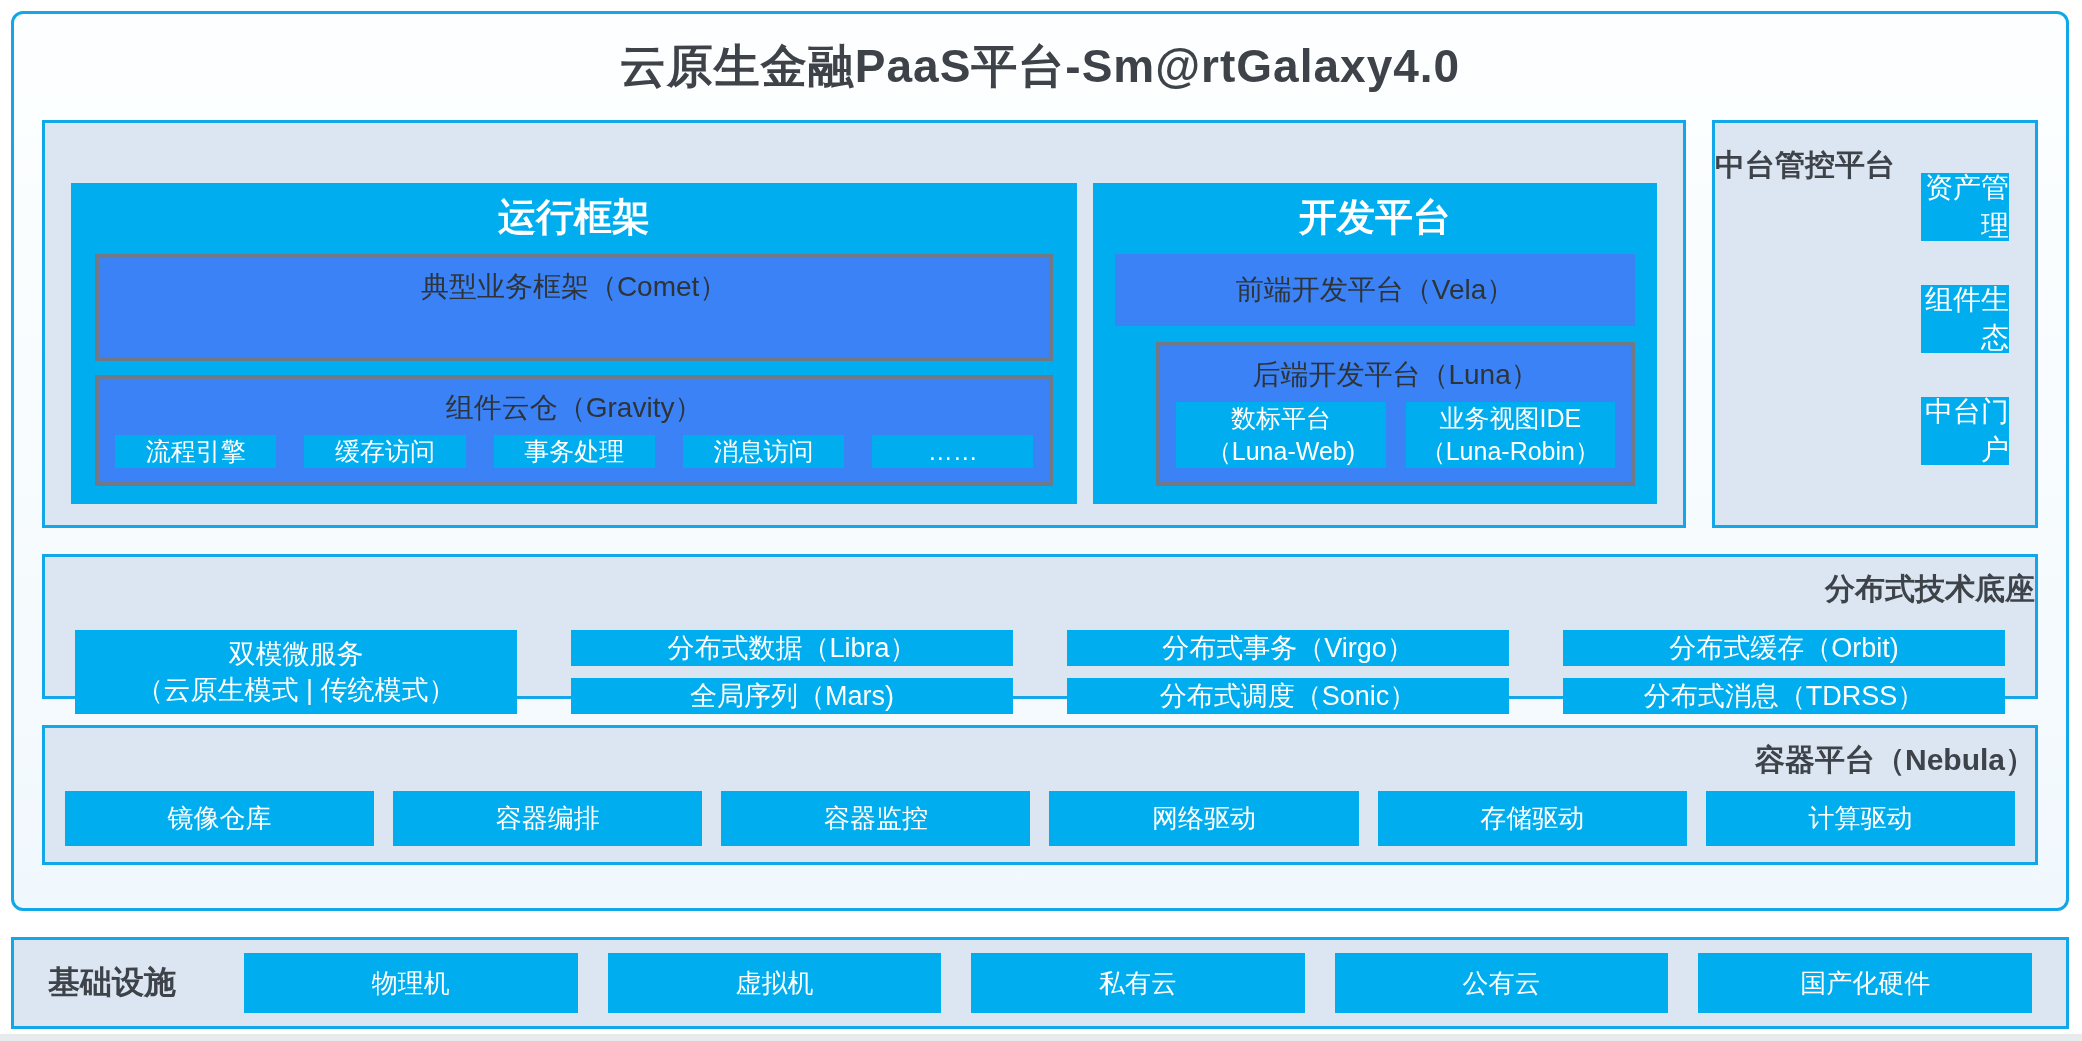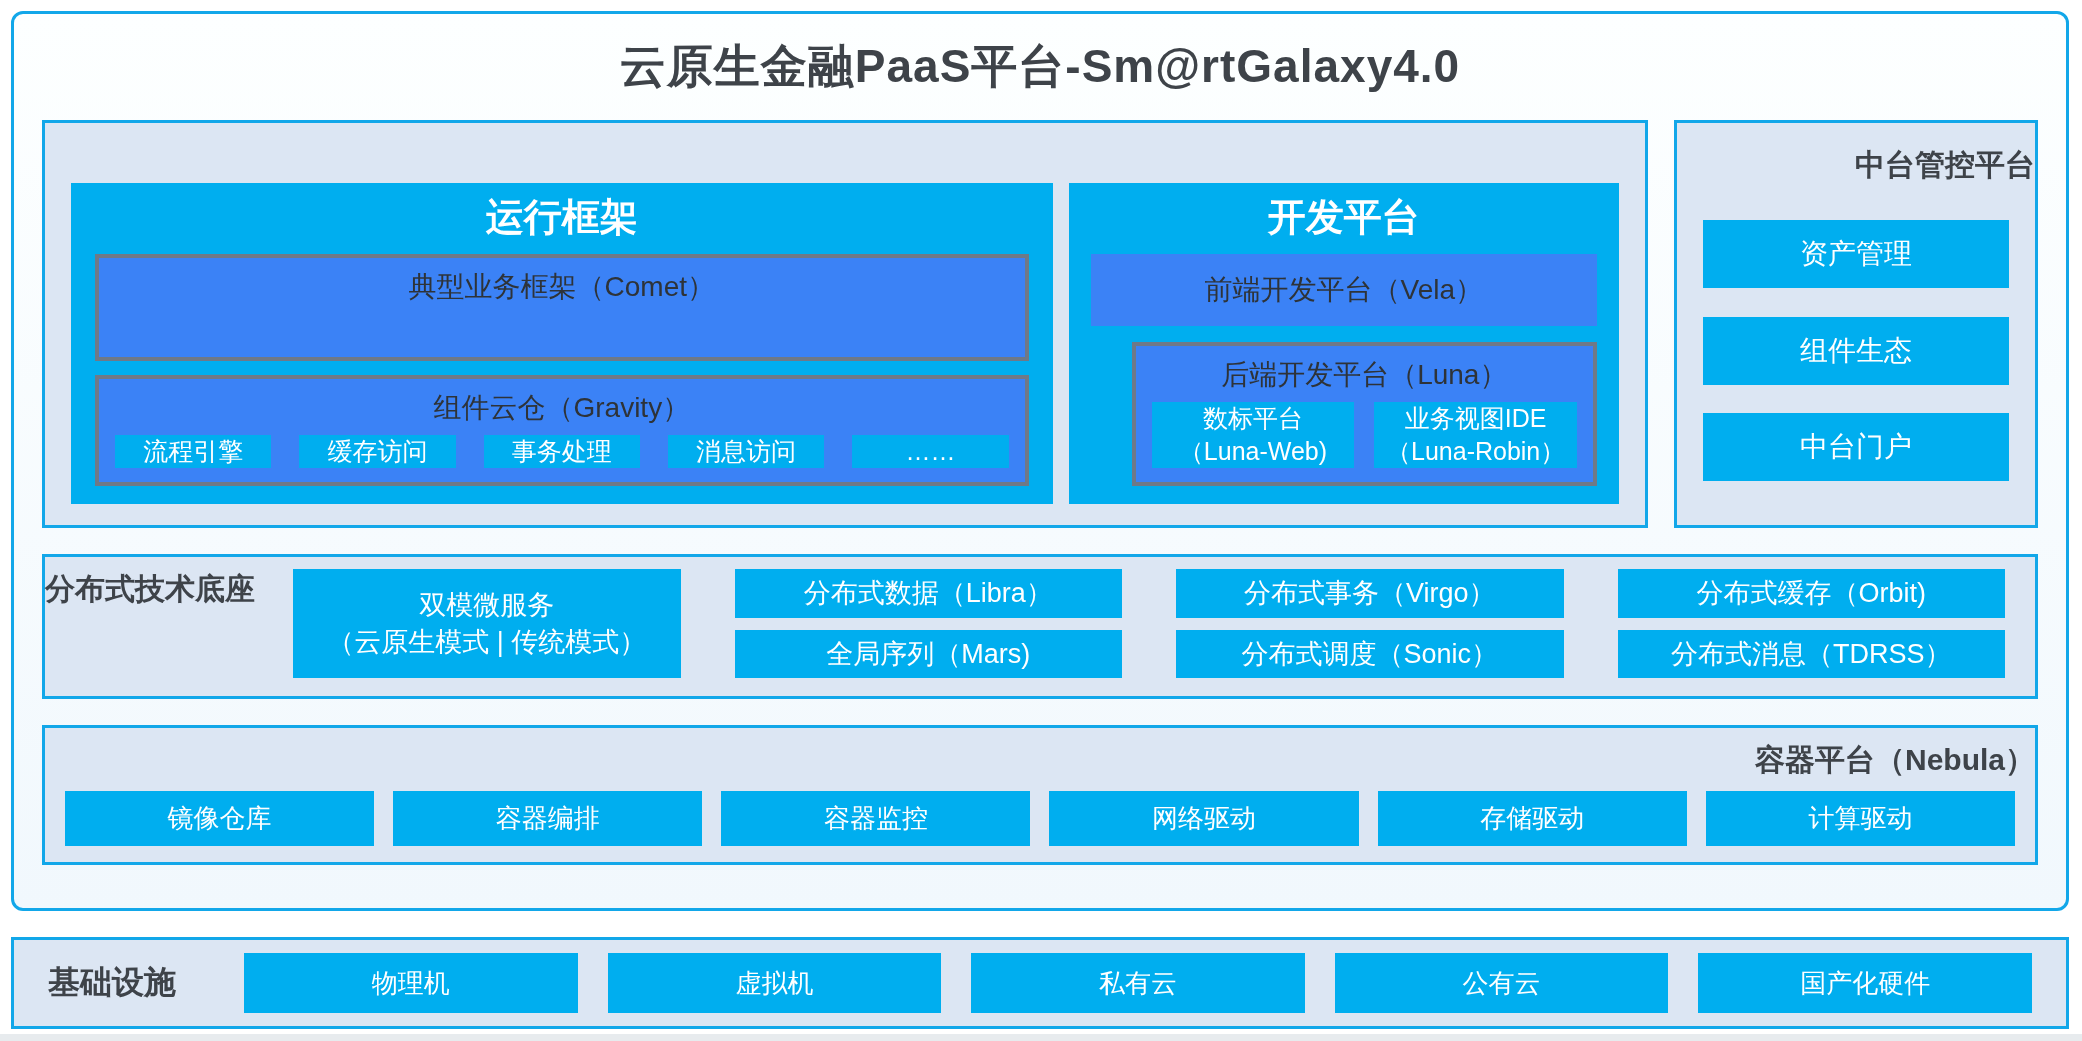--- a/index.html
+++ b/index.html
@@ -48,7 +48,7 @@
   .luna-box .chip-row{gap:20px;}
   .luna-box .chip{flex-direction:column;font-size:25px;line-height:1.32;}
   
-  .mid{width:364px;display:flex;flex-direction:column;}
+  .mid{width:326px;display:flex;}
   .mid .panel-header{padding-top:22px;}
   .mid-body{flex:1;display:flex;flex-direction:column;justify-content:space-evenly;padding:6px 26px 16px;}
   .mid-body .chip{height:68px;font-size:28px;}

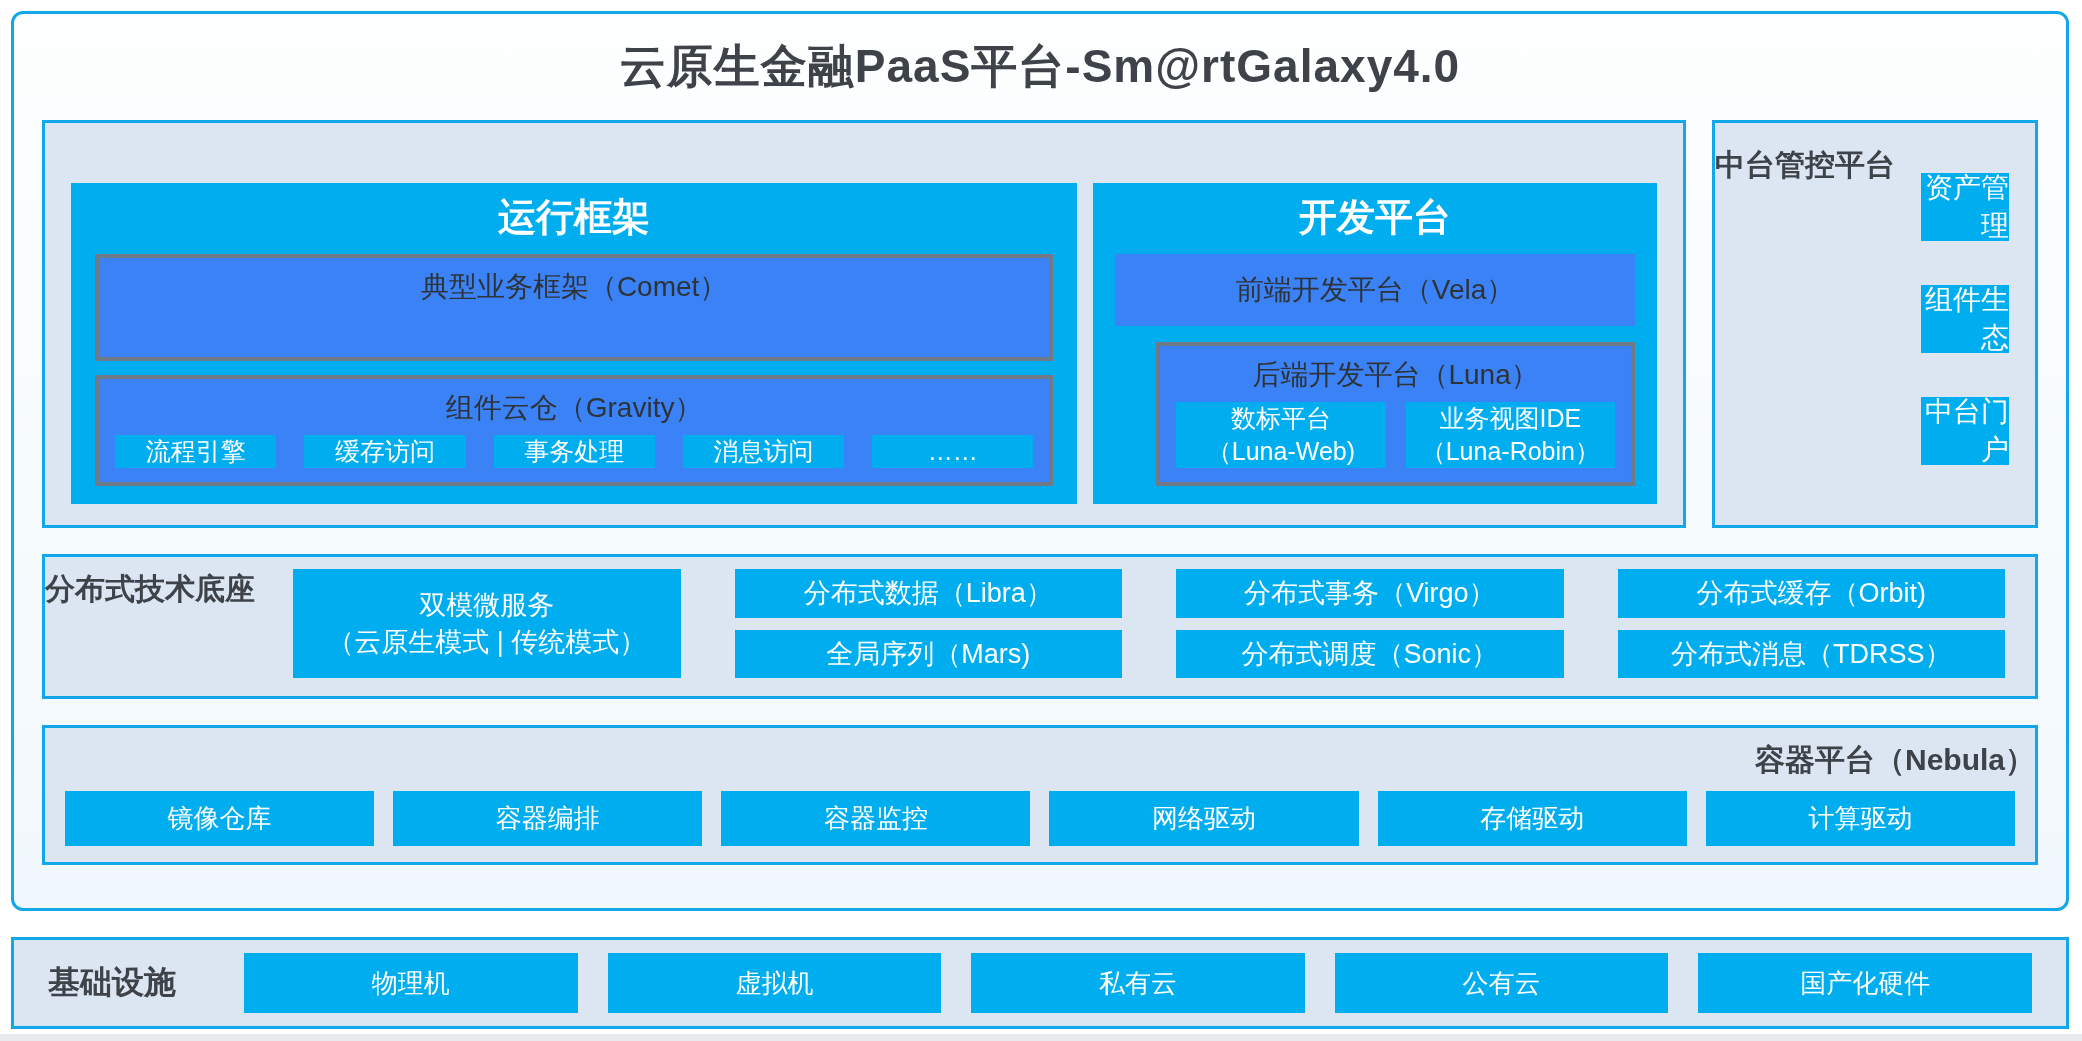--- a/index.html
+++ b/index.html
@@ -53,7 +53,7 @@
   .mid-body{flex:1;display:flex;flex-direction:column;justify-content:space-evenly;padding:6px 26px 16px;}
   .mid-body .chip{height:68px;font-size:28px;}
   
-  .dist{margin-top:26px;height:145px;display:flex;gap:8px;}
+  .dist{margin-top:26px;height:145px;display:flex;flex-direction:column;gap:8px;}
   .dist .panel-header{padding-top:12px;}
   .dist-grid{flex:1;display:grid;grid-template-columns:repeat(4,1fr);column-gap:54px;row-gap:12px;padding:12px 30px 18px;}
   .dist-grid .chip{font-size:27px;}

